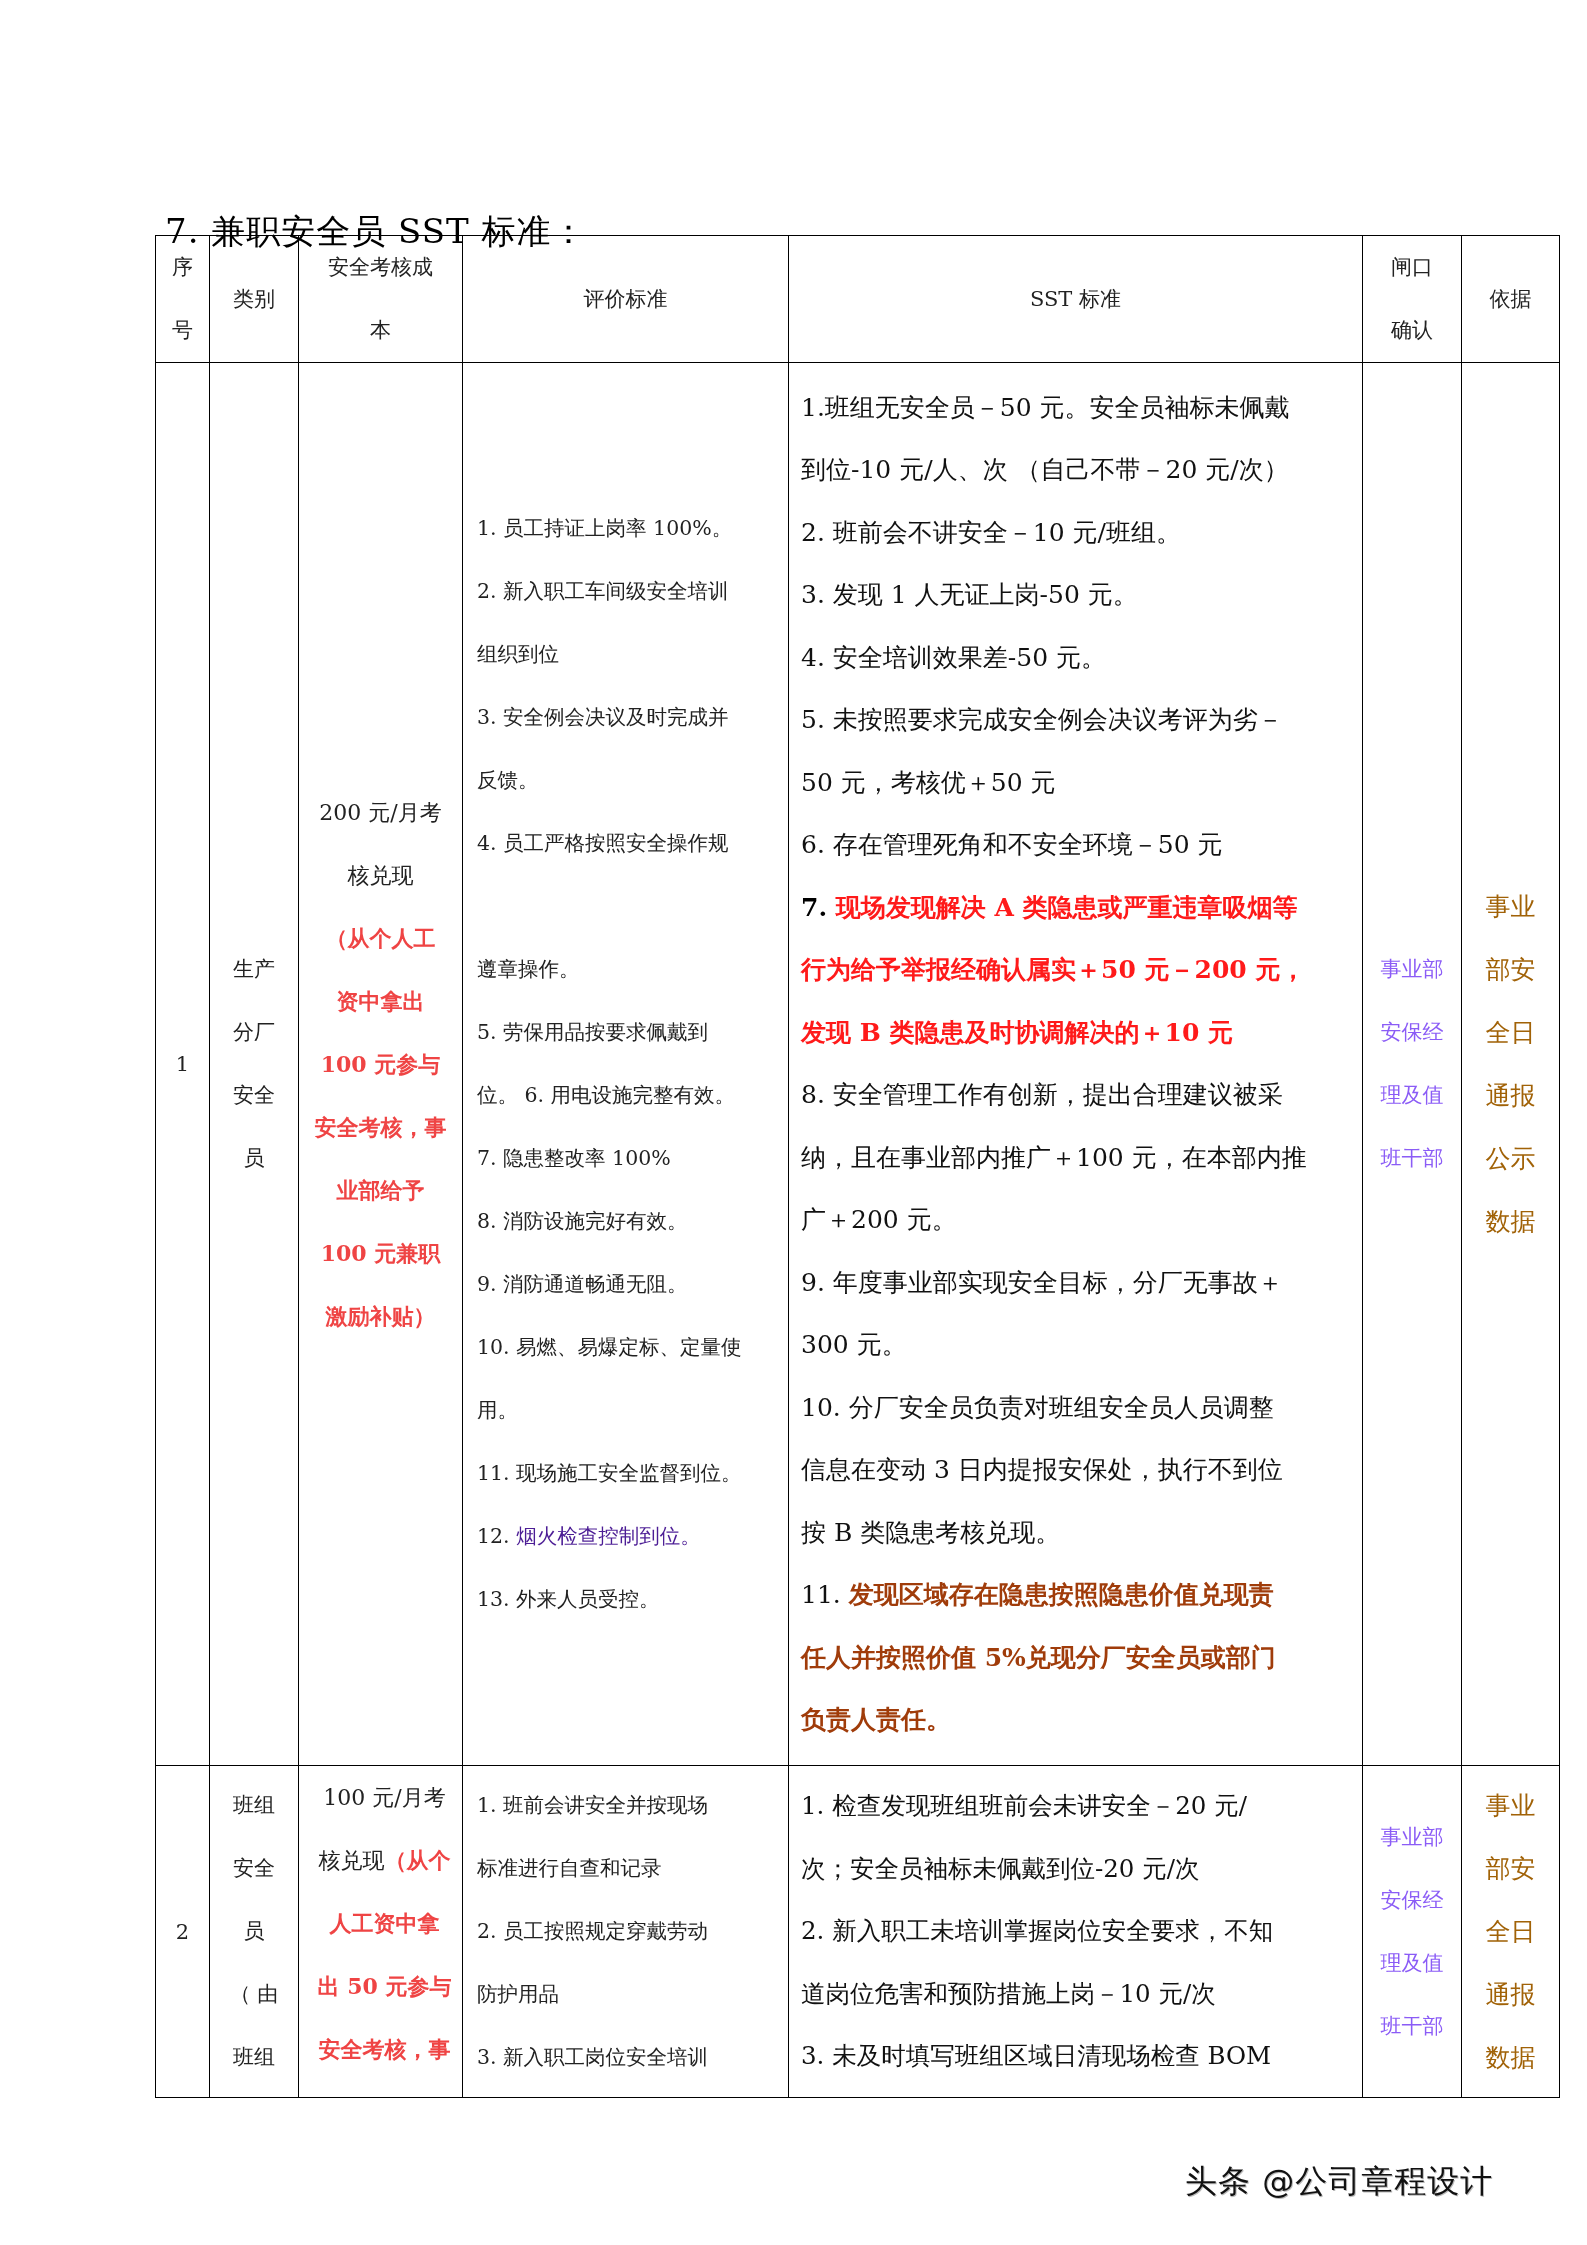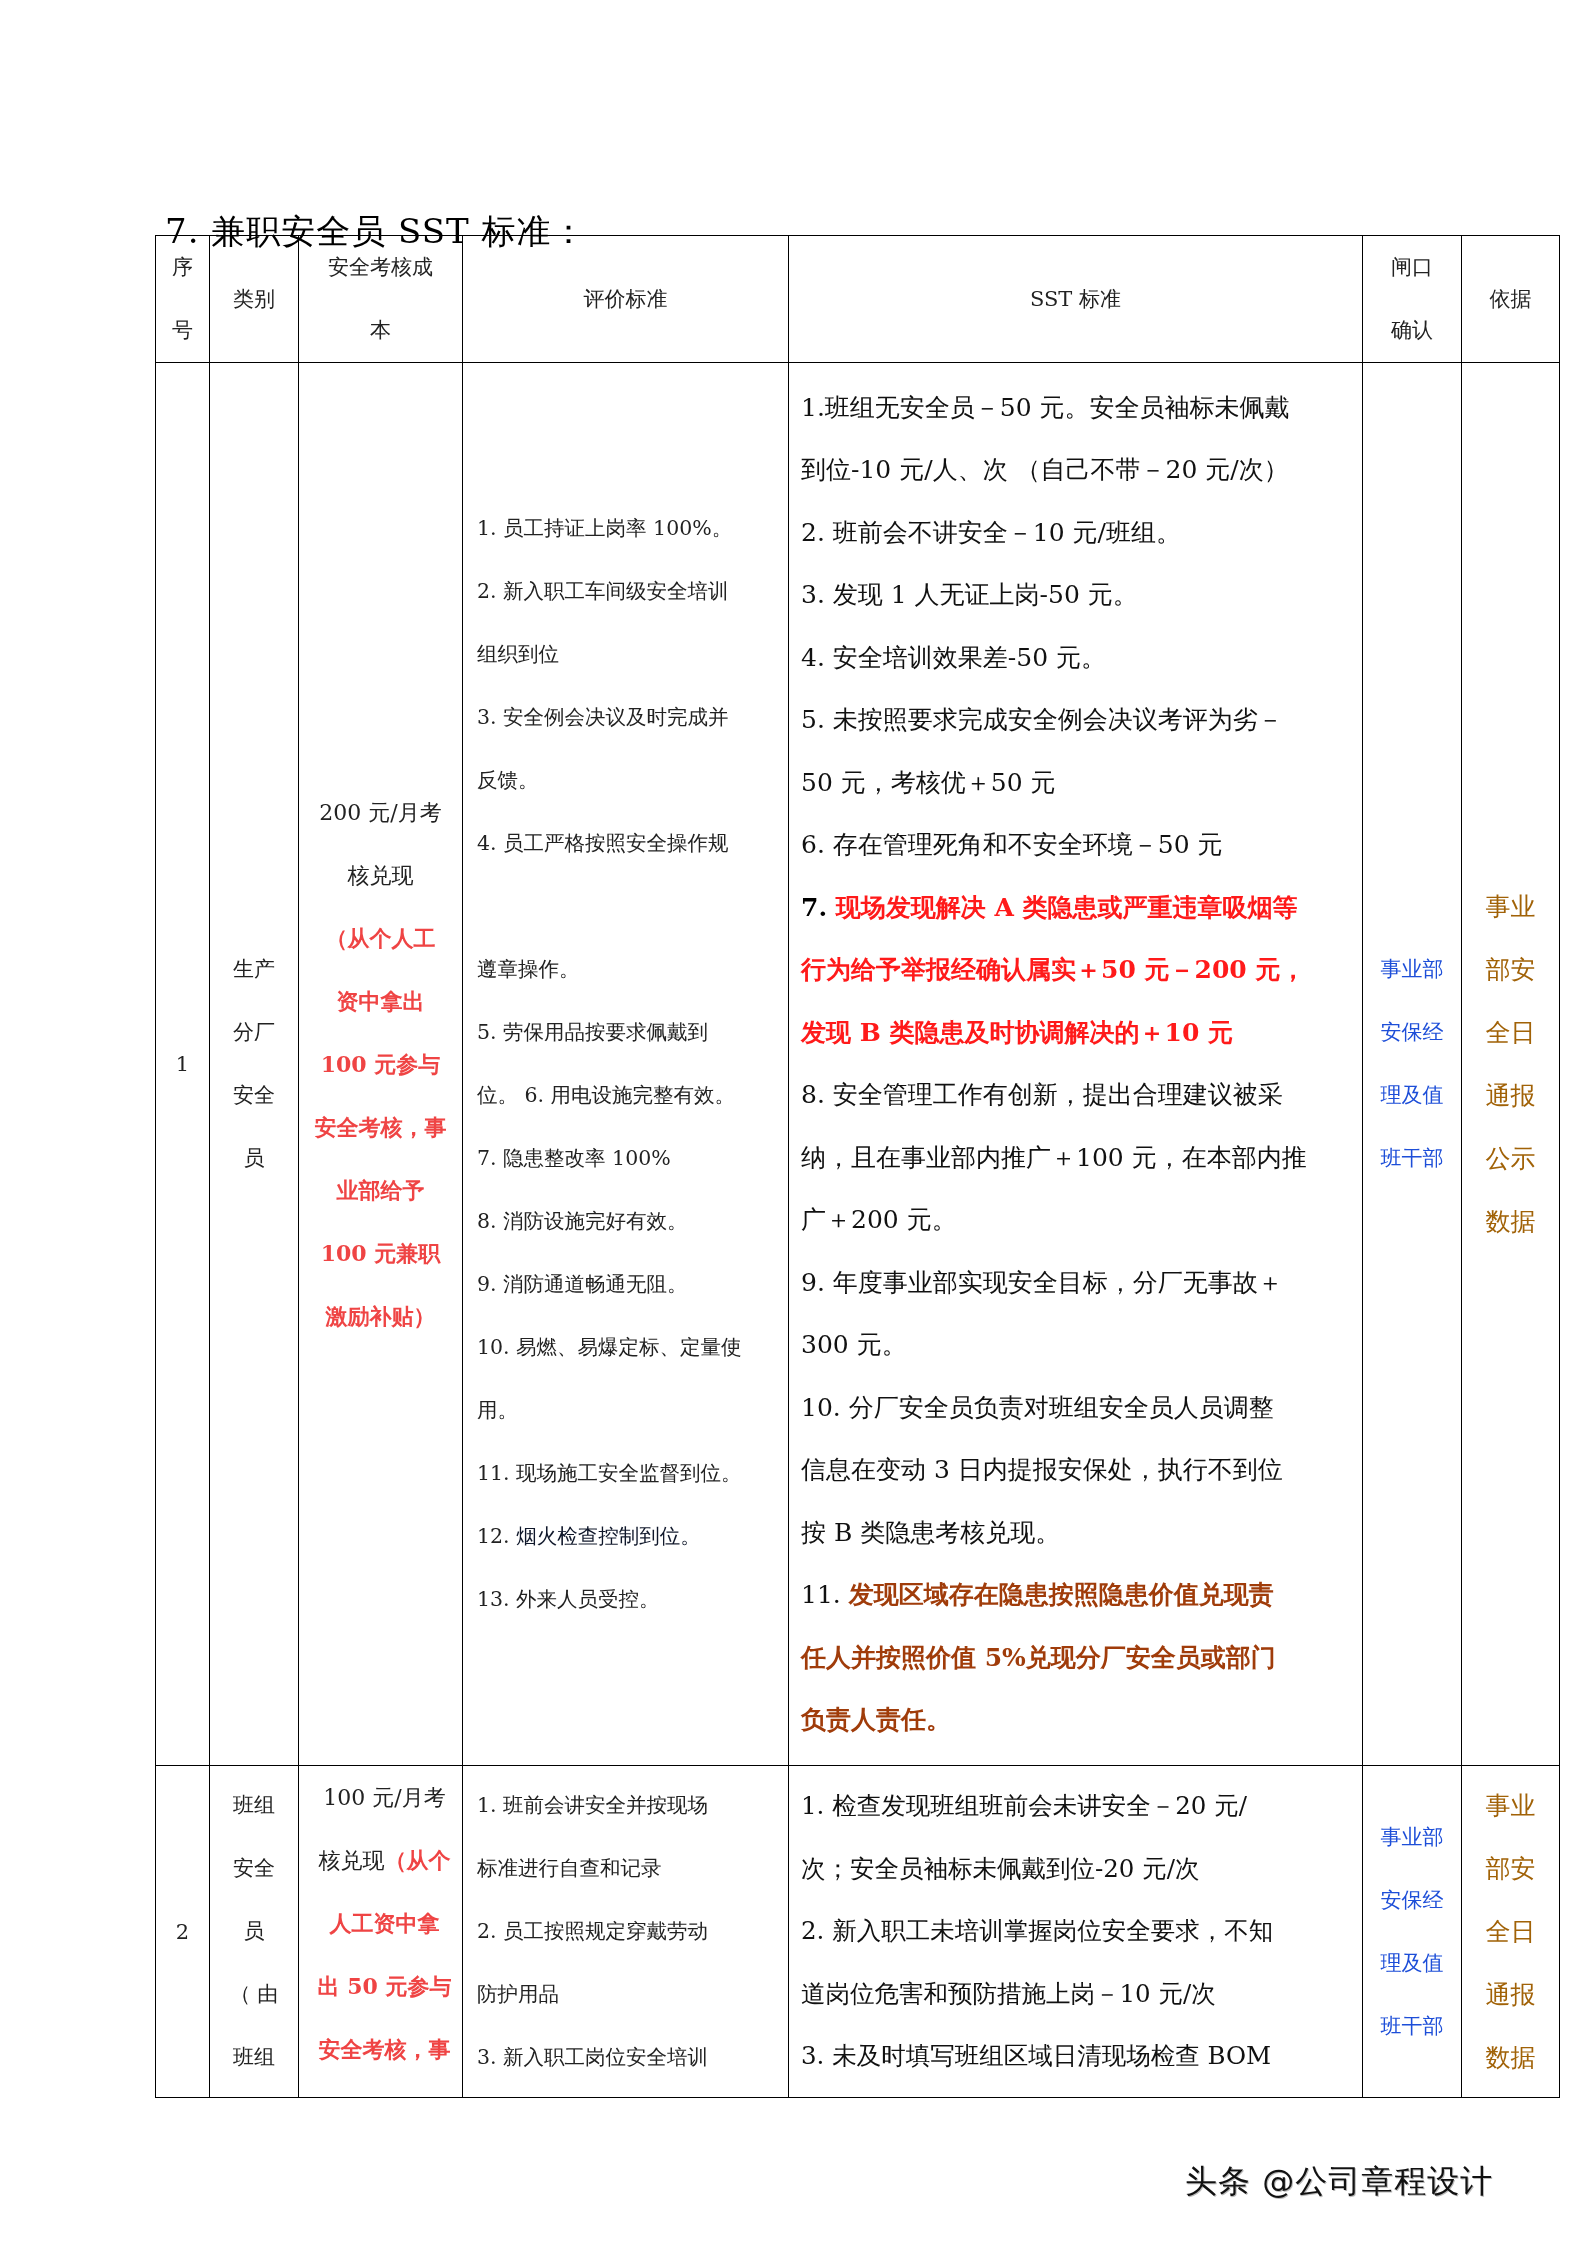--- a/index.html
+++ b/index.html
@@ -98,7 +98,7 @@
       font-size: 21px;
       line-height: 63px;
       text-align: center;
-      color: #1d4ed8;
+      color: #8b5cf6;
     }
     .basis {
       font-size: 25px;

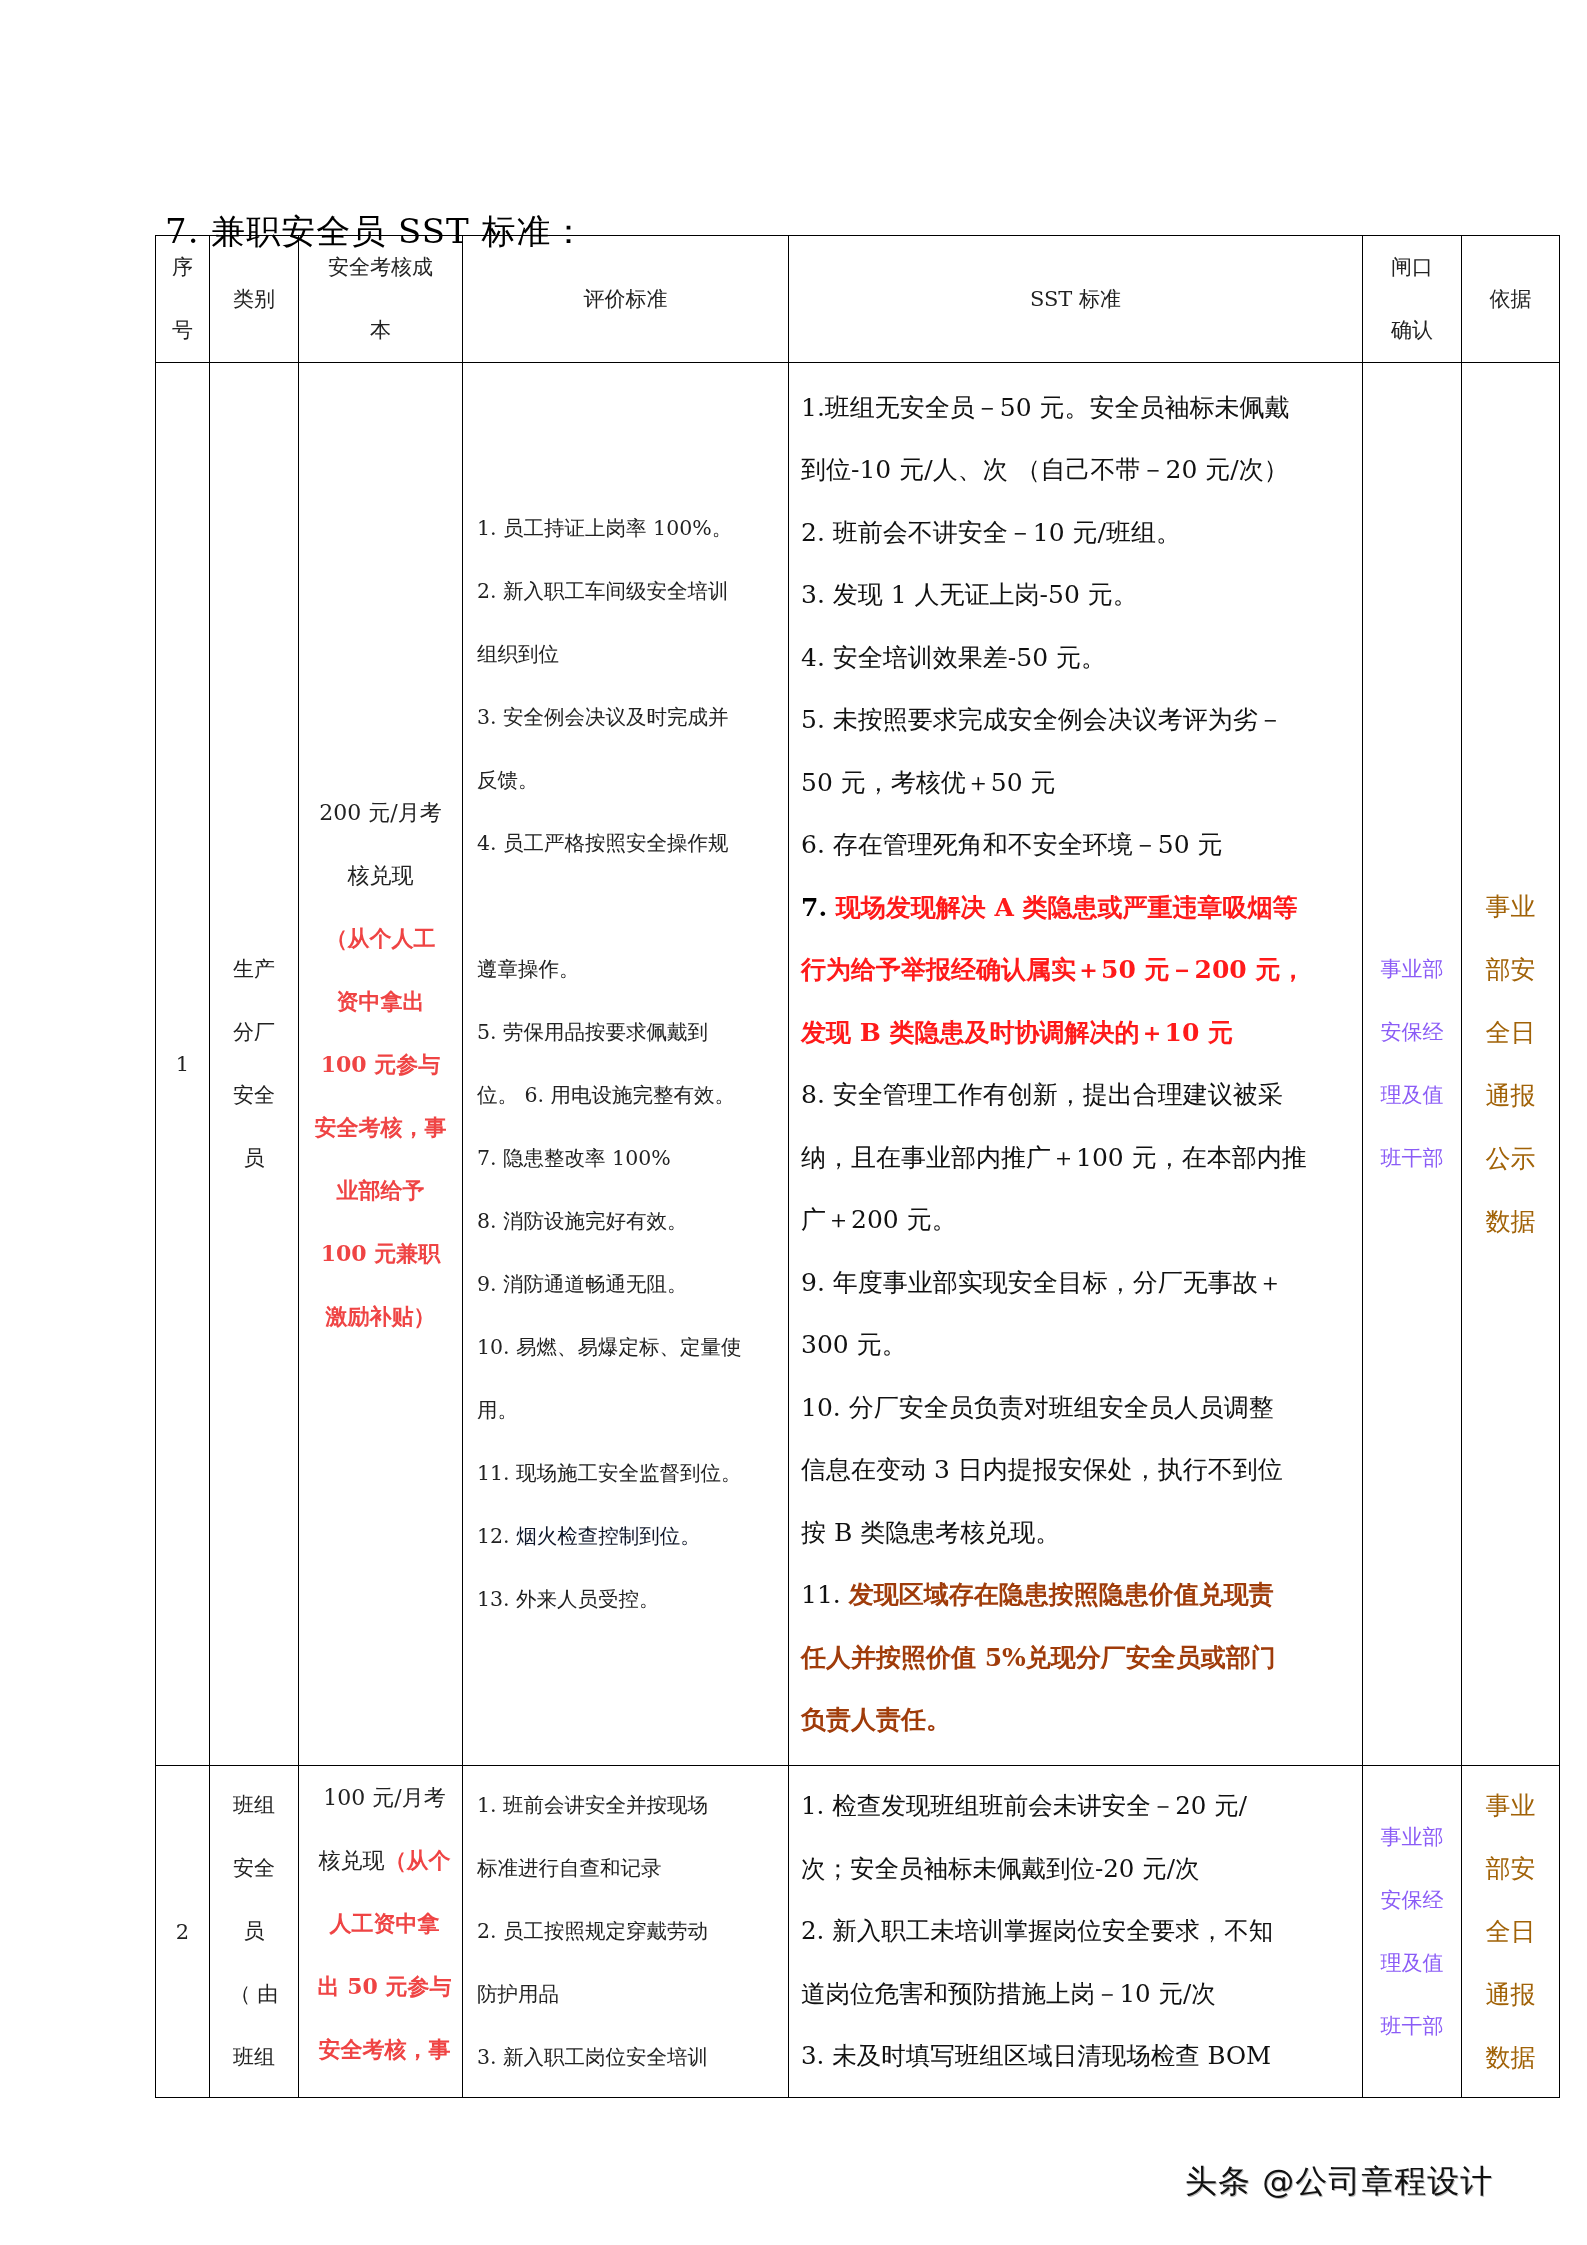--- a/index.html
+++ b/index.html
@@ -90,7 +90,7 @@
     .sst-col .line { display: block; white-space: nowrap; }
 
     .red { color: #ff1a1a; font-weight: bold; }
-    .red-plain { color: #0f172a; }
+    .red-plain { color: #4c1d95; }
     .brown { color: #a03c0a; font-weight: bold; }
     .black-bold { font-weight: bold; color: #000; }
 

